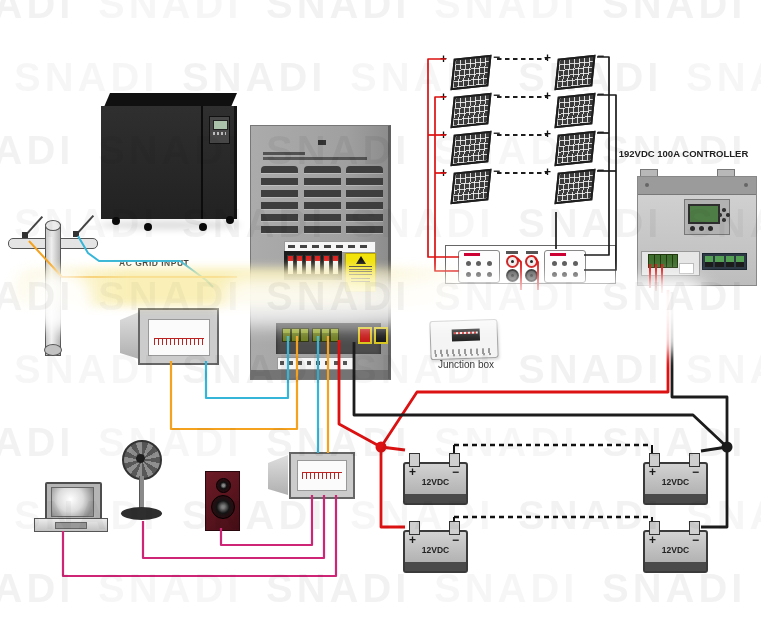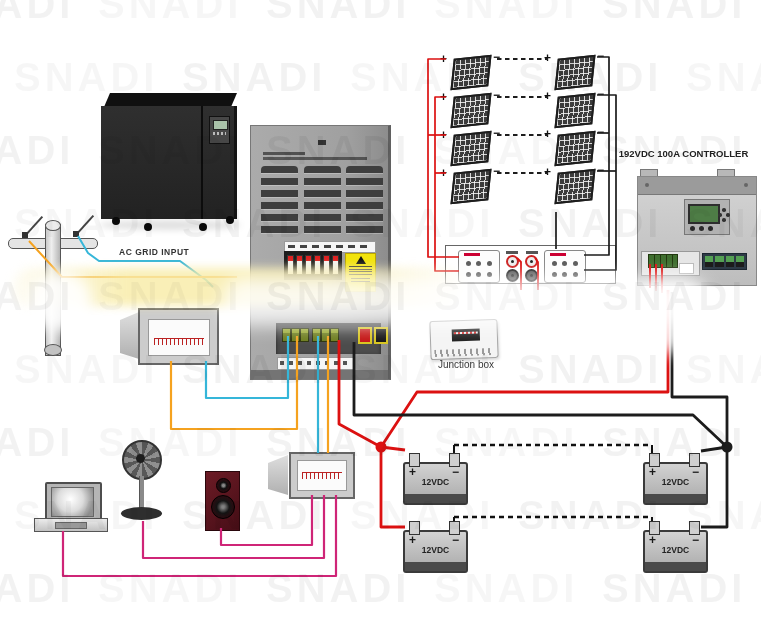--- a/index.html
+++ b/index.html
@@ -74,7 +74,7 @@
     <div class="abs" style="left:45px;top:15px;width:14px;height:9px;background:#ececec;border:1px solid #555;border-radius:50%;"></div>
     <div class="abs" style="left:44px;top:139px;width:16px;height:10px;background:#c2c2c2;border:1px solid #555;border-radius:50%;"></div>
   </div>
-  <div class="lbl" style="left:119px;top:247px;width:90px;font-size:8.5px;letter-spacing:.5px;color:#333;">AC GRID INPUT</div>
+  <div class="lbl" style="left:119px;top:258px;width:90px;font-size:8.5px;letter-spacing:.5px;color:#333;">AC GRID INPUT</div>
 
   <div class="abs" style="left:250px;top:125px;width:137px;height:253px;z-index:2;
        background:linear-gradient(90deg,#ababab,#a0a0a0 70%,#8d8d8d);border:1px solid #777;border-right:3px solid #606060;">

